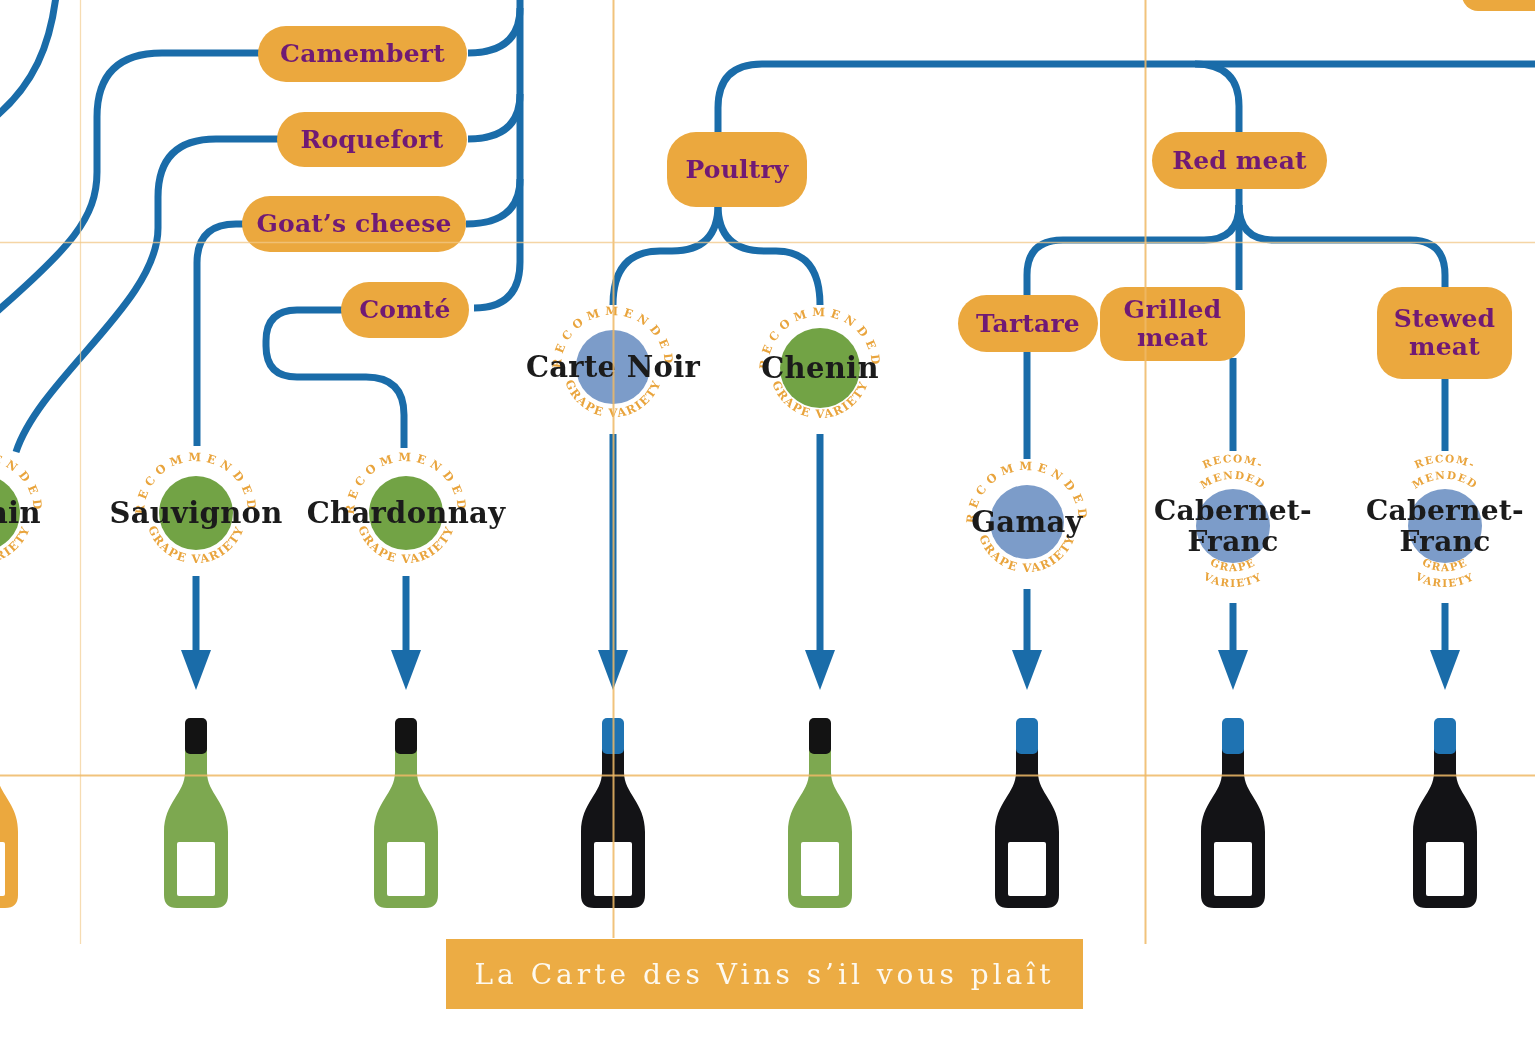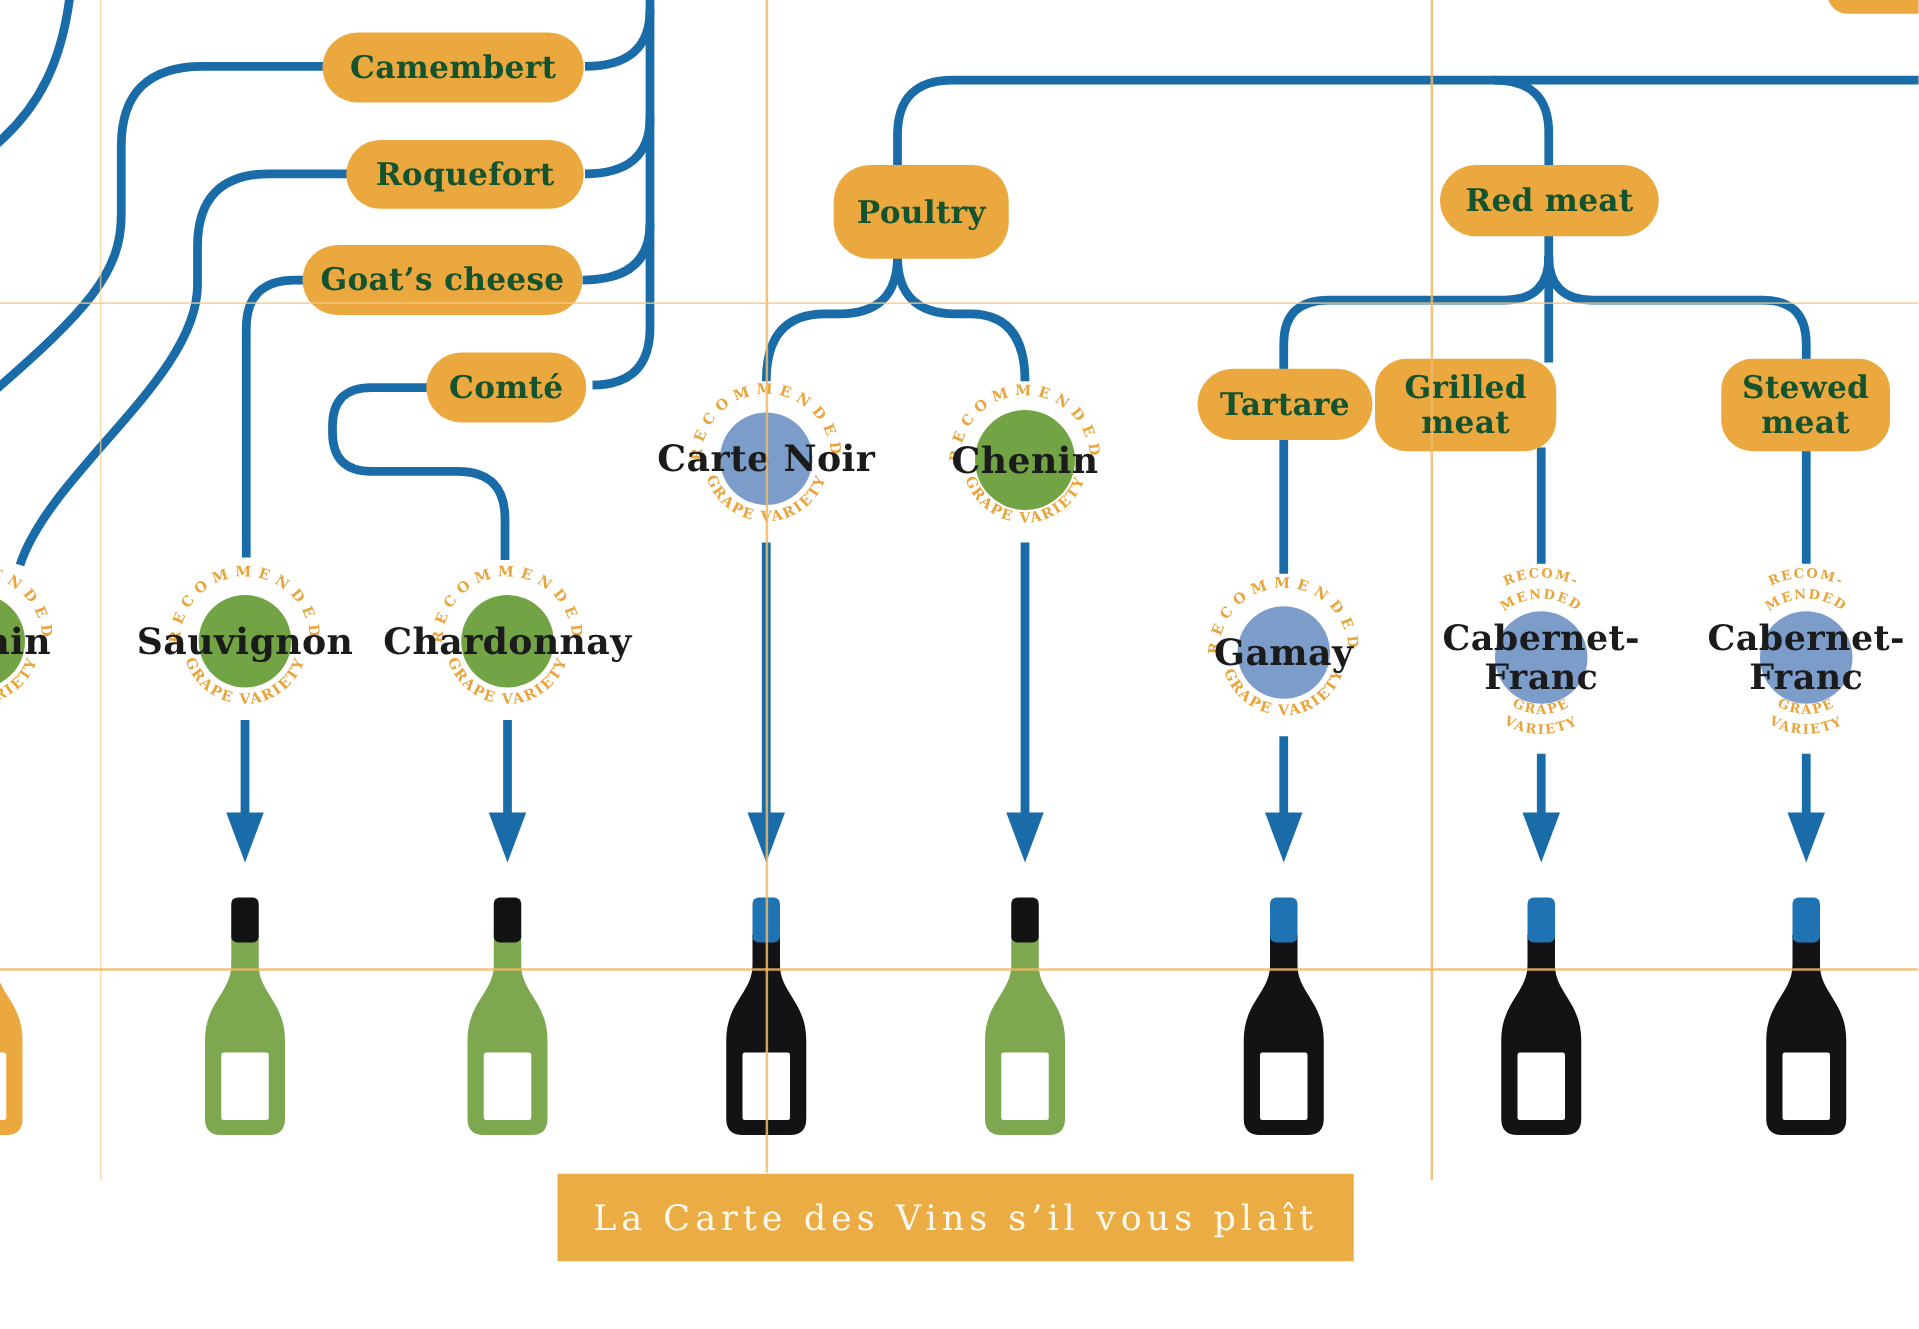--- a/index.html
+++ b/index.html
@@ -11,7 +11,7 @@
   .art{z-index:1;}
   .folds{z-index:40;pointer-events:none;}
   .pill{
-    position:absolute;z-index:10;background:#EBA83E;color:#14532d;
+    position:absolute;z-index:10;background:#EBA83E;color:#701a75;
     font-weight:bold;font-size:25px;line-height:1.12;letter-spacing:.2px;
     display:flex;align-items:center;justify-content:center;text-align:center;
     border-radius:29px;

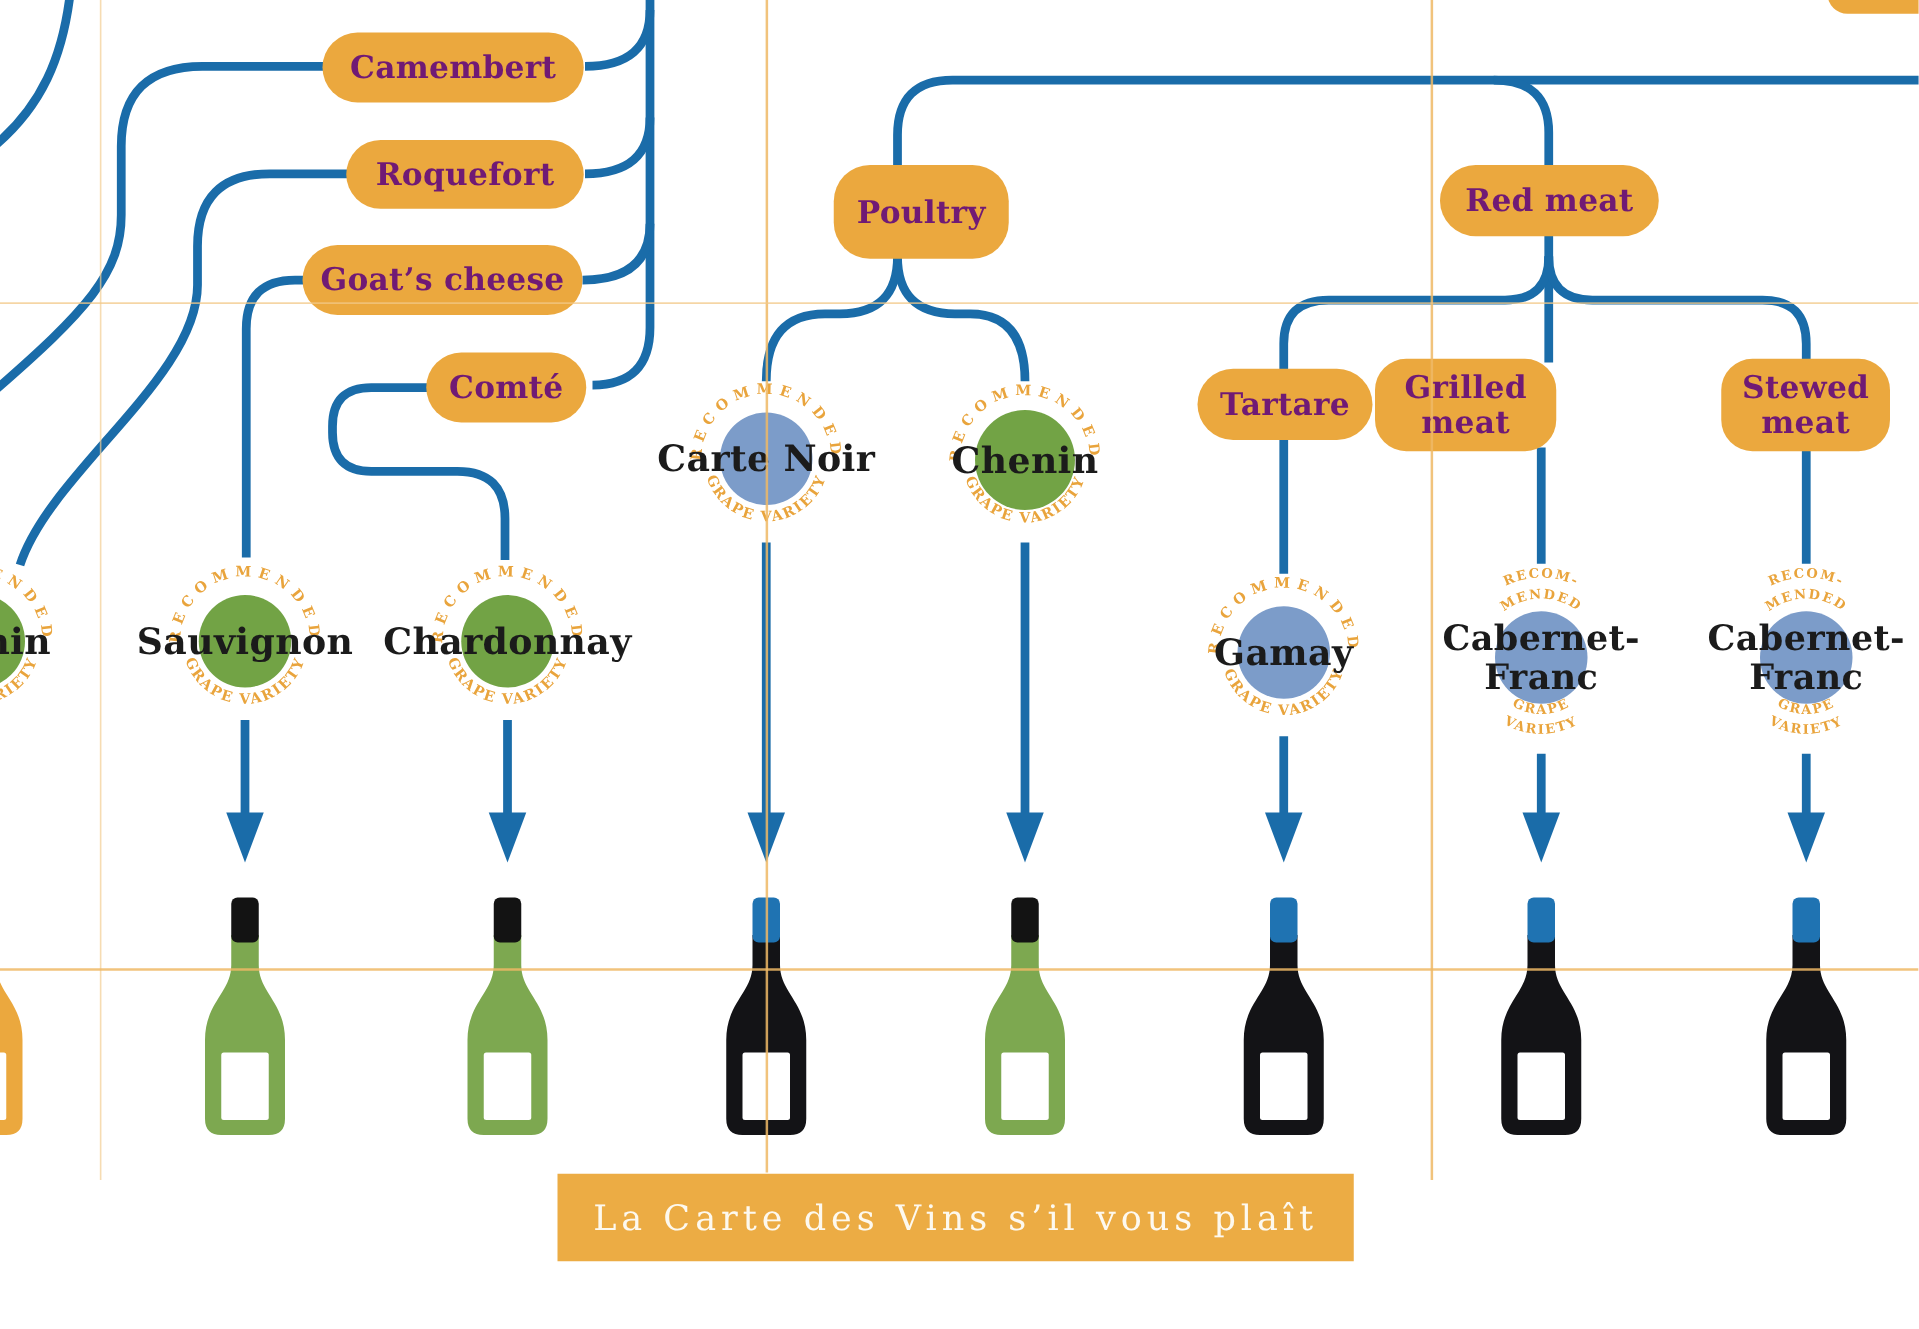--- a/index.html
+++ b/index.html
@@ -149,7 +149,7 @@
   <div class="pill sq" style="left:1100px;top:287px;width:145px;height:74px;padding:0 18px;box-sizing:border-box;">
       <span>Grilled meat</span>
     </div>
-  <div class="pill sq" style="left:1377px;top:287px;width:135px;height:74px;padding:0 14px;box-sizing:border-box;">
+  <div class="pill sq" style="left:1377px;top:287px;width:135px;height:92px;padding:0 14px;box-sizing:border-box;">
       <span>Stewed meat</span>
     </div>
   <div class="pill" style="left:1462px;top:-22px;width:95px;height:33px;border-radius:16px;"></div>

